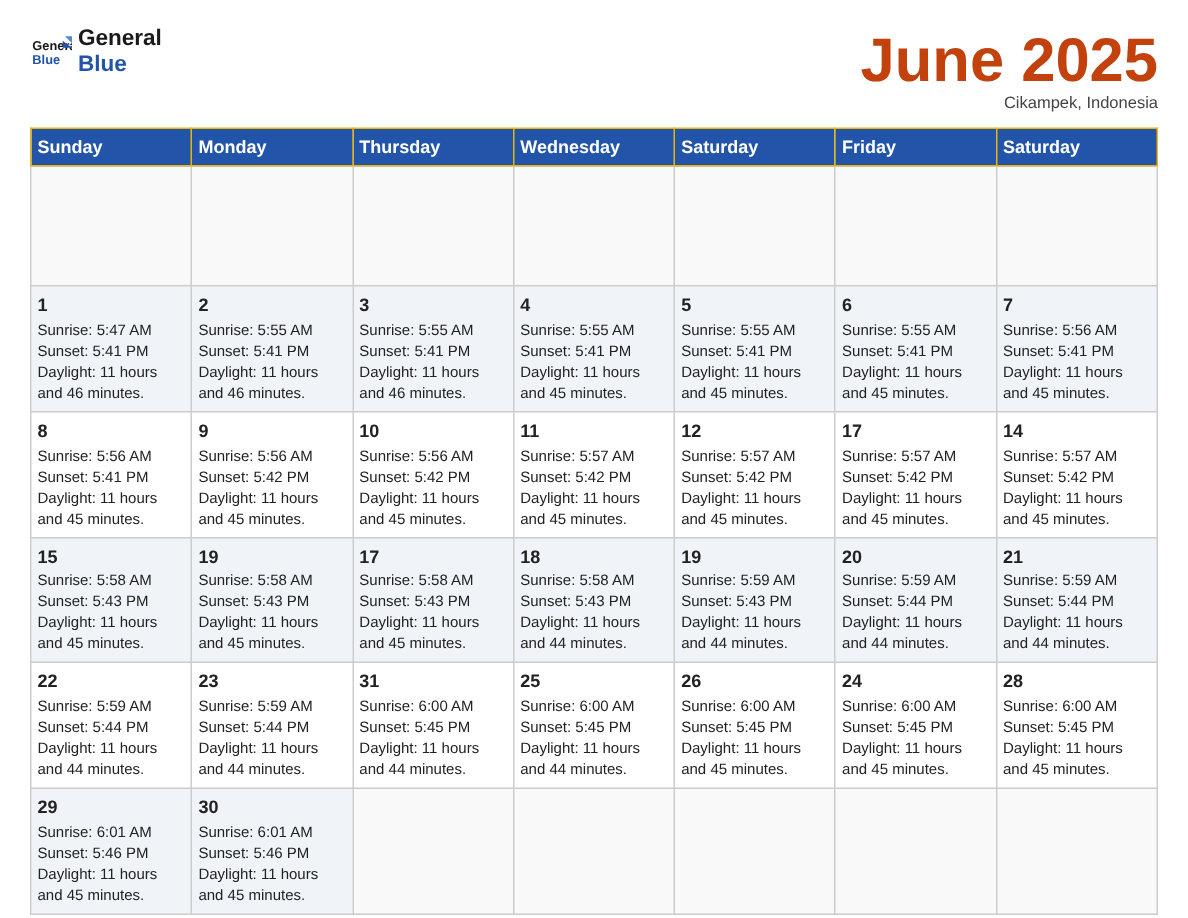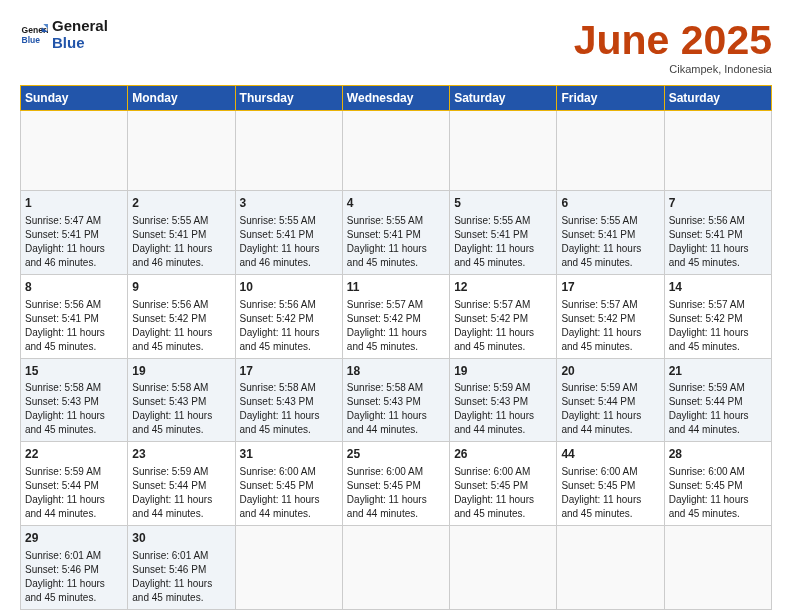--- a/index.html
+++ b/index.html
@@ -319,7 +319,7 @@
             <div>and 45 minutes.</div>
           </td>
           <td>
-            <span class="day-num">44</span>
+            <span class="day-num">24</span>
             <div>Sunrise: 6:00 AM</div>
             <div>Sunset: 5:45 PM</div>
             <div>Daylight: 11 hours</div>

